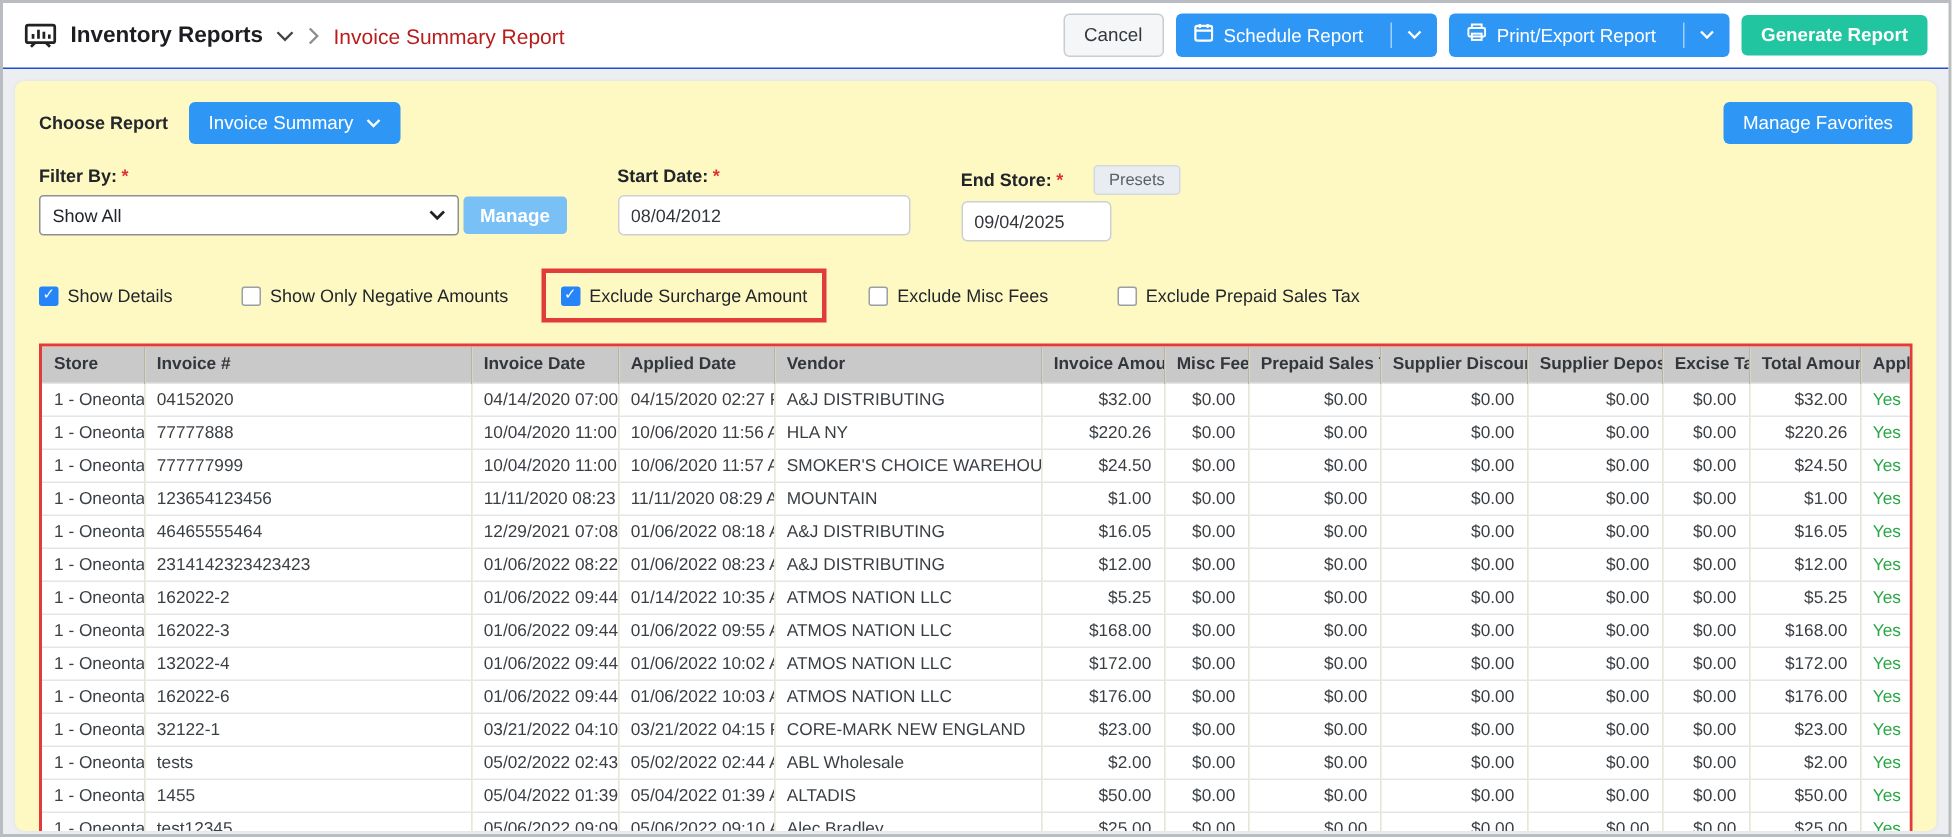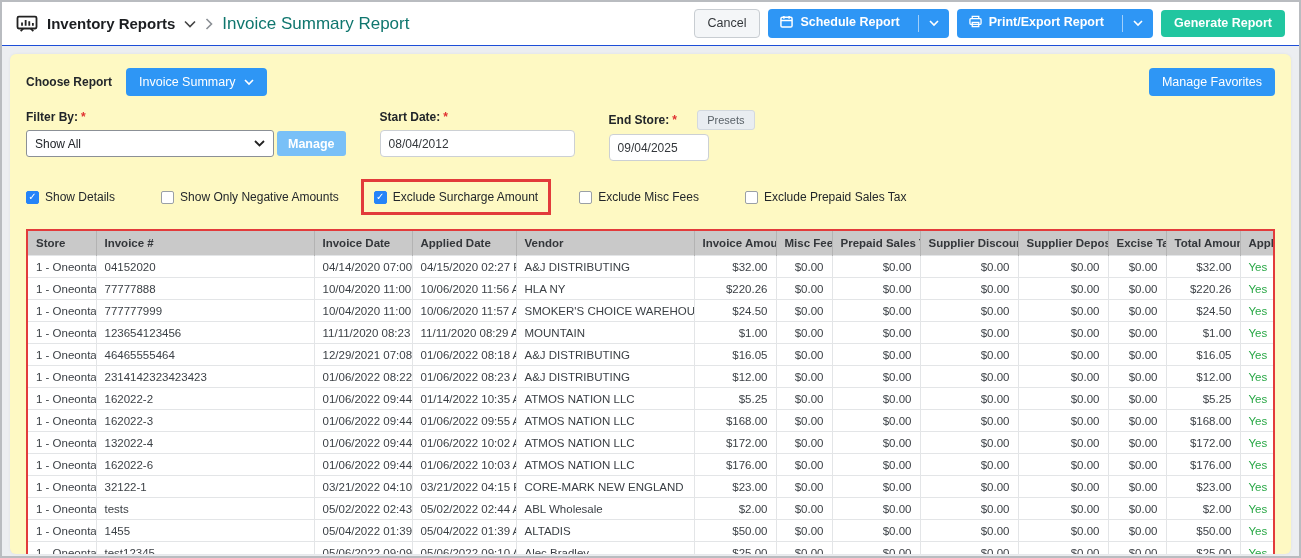--- a/index.html
+++ b/index.html
@@ -24,7 +24,7 @@
   .app-icon svg{display:block;}
   .page-title{font-size:15px;font-weight:bold;color:#1c1e21;}
   .chev-dark svg,.crumb-sep svg{display:block;}
-  .crumb{font-size:17px;color:#0f766e;}
+  .crumb{font-size:14px;color:#b91c1c;}
   .tb-right{display:flex;align-items:center;gap:8px;}
   .btn{
     display:inline-flex;align-items:center;gap:7px;border:none;border-radius:4px;

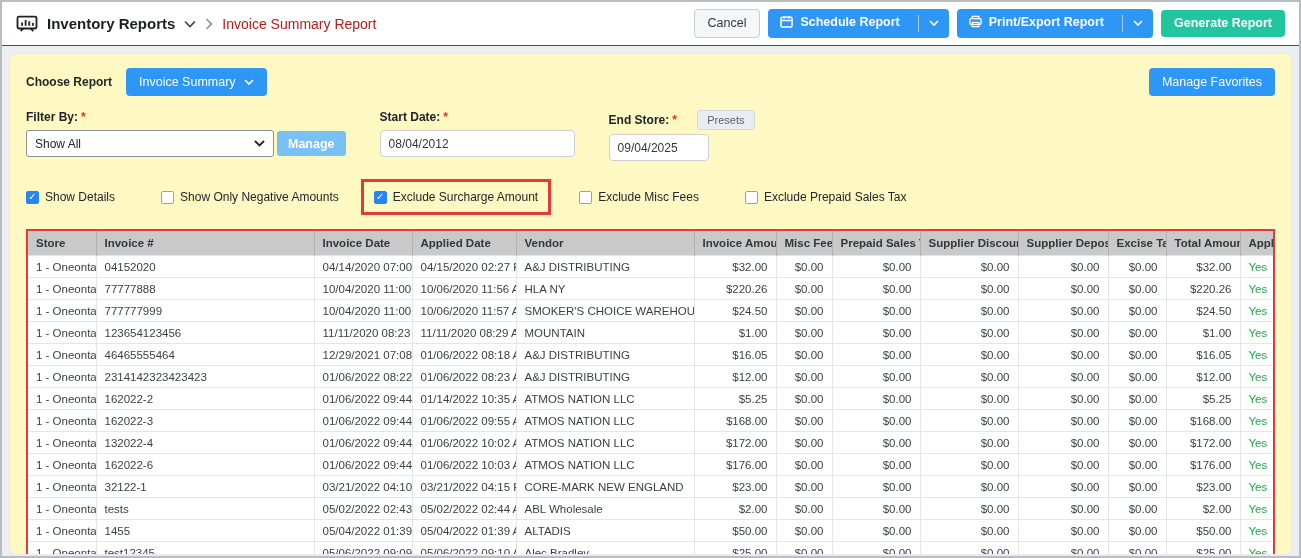--- a/index.html
+++ b/index.html
@@ -33,7 +33,7 @@
   .btn-light{background:#f4f6f8;color:#33373b;border:1px solid #c8cdd2;}
   .btn-blue{background:var(--accent);color:#fff;padding:6px 0 6px 12px;}
   .btn-teal{background:var(--teal);color:#fff;font-weight:bold;}
-  .split-main{display:inline-flex;align-items:flex-start;gap:7px;padding-right:11px;font-weight:bold;}
+  .split-main{display:inline-flex;align-items:flex-end;gap:7px;padding-right:11px;}
   .split-caret{
     display:inline-flex;align-items:center;justify-content:center;
     border-left:1px solid rgba(255,255,255,.55);padding:2px 10px;align-self:stretch;

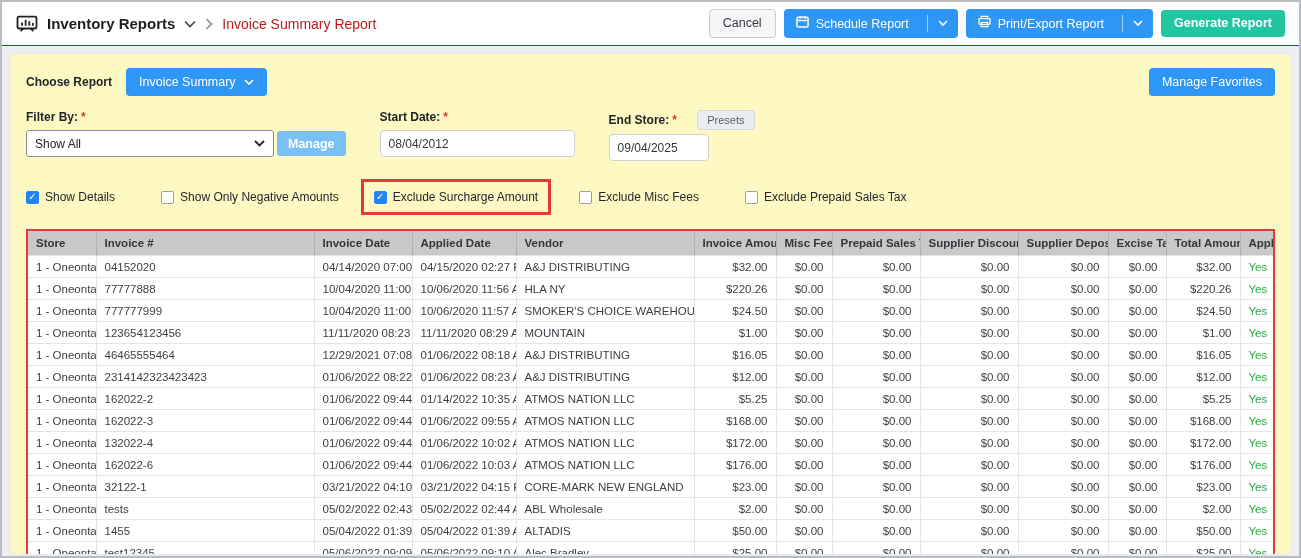--- a/index.html
+++ b/index.html
@@ -60,7 +60,7 @@
   .flabel{display:flex;align-items:flex-start;gap:3px;margin-bottom:6px;font-size:12px;font-weight:bold;}
   .star{color:#e03131;font-weight:bold;}
   .select{
-    width:248px;height:27px;border:1px solid #8b9096;border-radius:3px;background:#fff;
+    width:280px;height:27px;border:1px solid #8b9096;border-radius:3px;background:#fff;
     display:flex;align-items:center;justify-content:space-between;padding:0 8px;font-size:12px;cursor:pointer;
   }
   .filterby-line{display:flex;align-items:center;gap:3px;}

